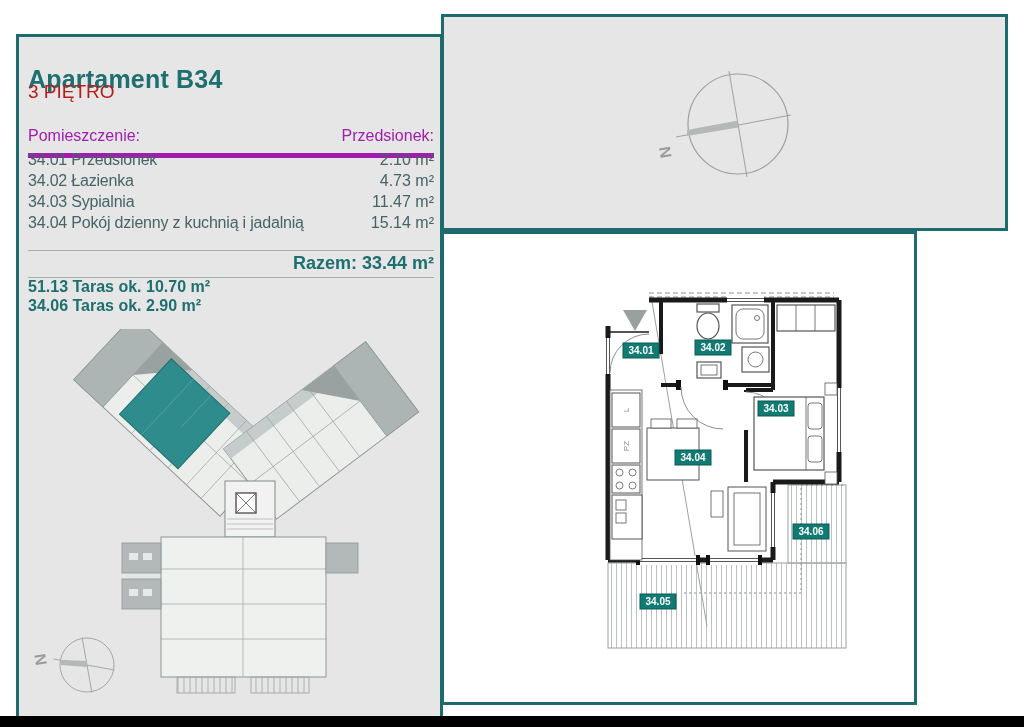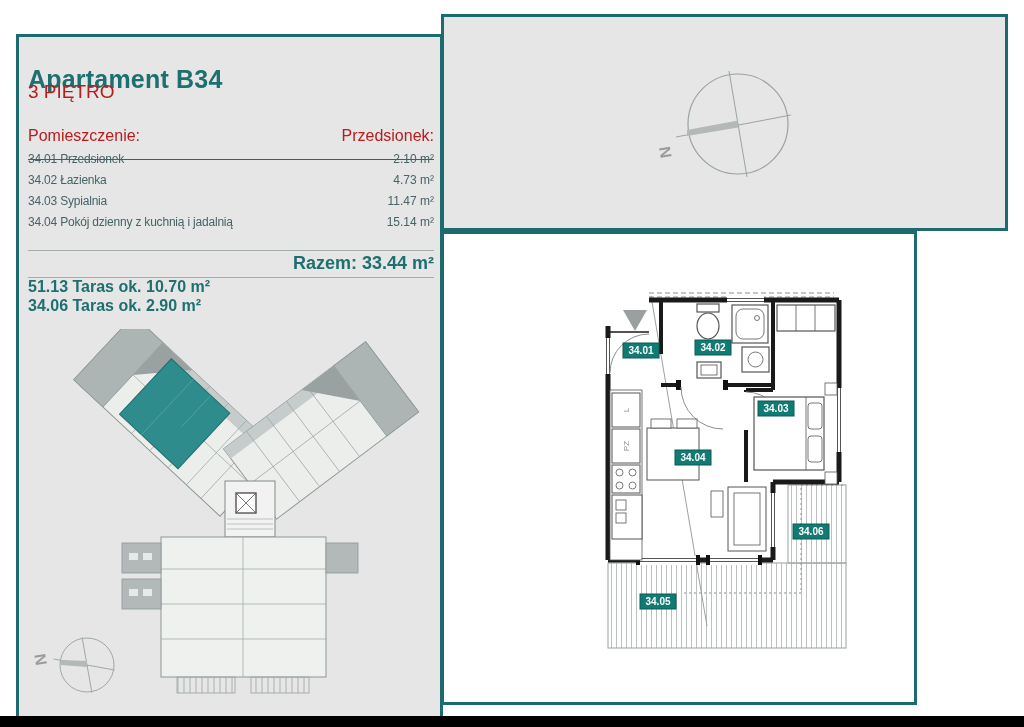--- a/index.html
+++ b/index.html
@@ -16,8 +16,8 @@
   .floor-label{position:absolute;left:9px;top:44px;font-size:19px;color:#b91c1c;}
 
   .tbl-header{position:absolute;left:9px;right:6px;top:90px;display:flex;
-              justify-content:space-between;font-size:16px;color:#b91c1c;
-              border-bottom:1px solid #a21caf;padding-bottom:14px;}
+              justify-content:space-between;font-size:16px;color:#a21caf;
+              border-bottom:5px solid #a21caf;padding-bottom:8px;}
   .rooms{position:absolute;left:9px;right:6px;top:112px;font-size:12px;color:#476368;}
   .room-row{display:flex;justify-content:space-between;line-height:21px;white-space:nowrap;}
   .room-row .lbl{letter-spacing:-.2px;}

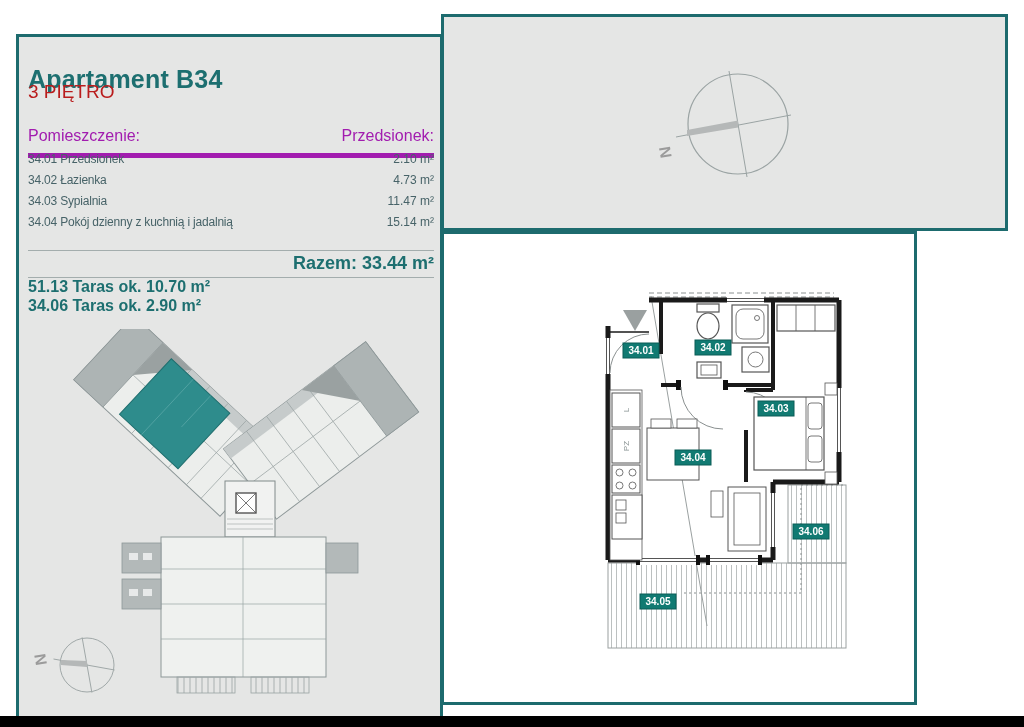--- a/index.html
+++ b/index.html
@@ -18,7 +18,7 @@
   .tbl-header{position:absolute;left:9px;right:6px;top:90px;display:flex;
               justify-content:space-between;font-size:16px;color:#a21caf;
               border-bottom:5px solid #a21caf;padding-bottom:8px;}
-  .rooms{position:absolute;left:9px;right:6px;top:112px;font-size:12px;color:#476368;}
+  .rooms{position:absolute;left:9px;right:6px;top:112px;font-size:16px;color:#476368;}
   .room-row{display:flex;justify-content:space-between;line-height:21px;white-space:nowrap;}
   .room-row .lbl{letter-spacing:-.2px;}
   .total-row{position:absolute;left:9px;right:6px;top:213px;text-align:right;

